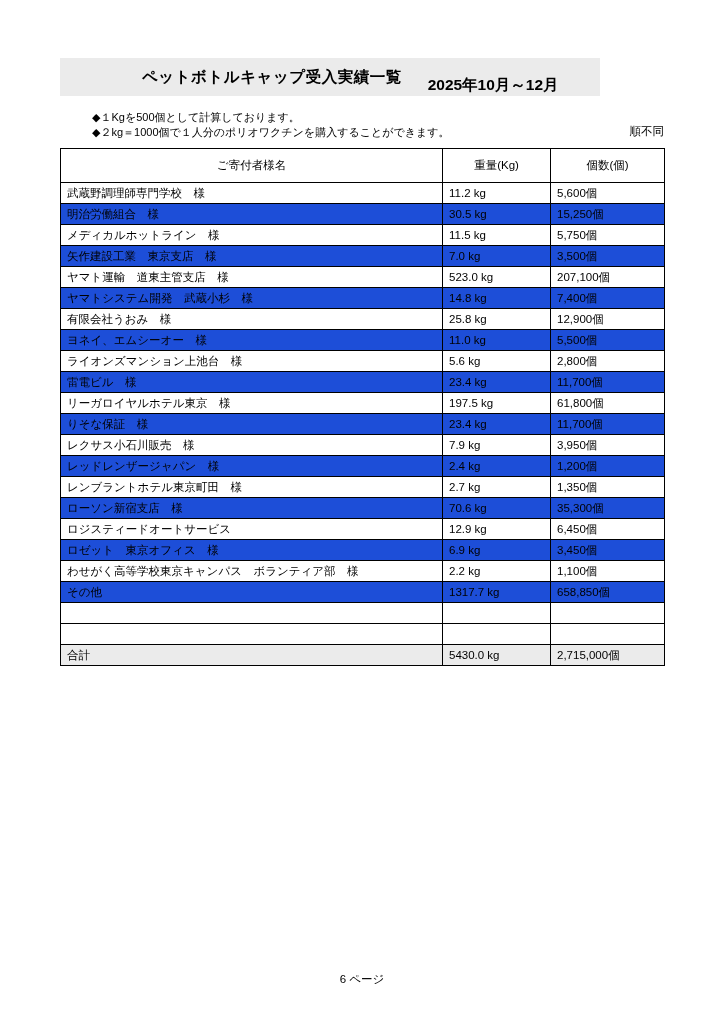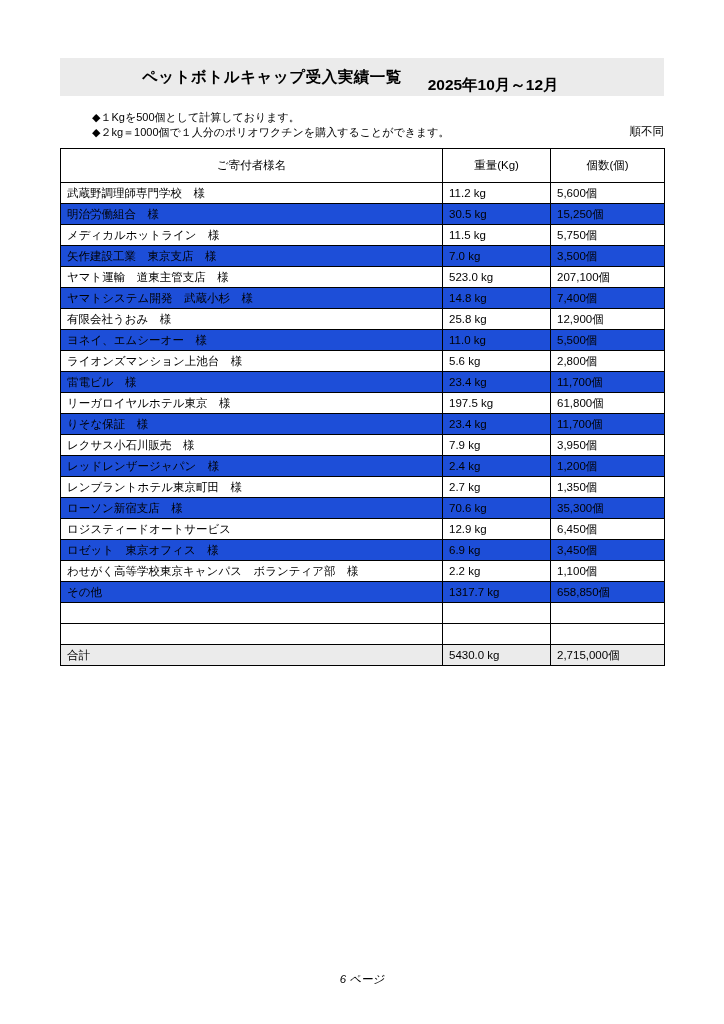--- a/index.html
+++ b/index.html
@@ -24,7 +24,7 @@
     position: absolute;
     left: 60px;
     top: 58px;
-    width: 604px;
+    width: 540px;
     height: 38px;
     background: #ebebeb;
     display: flex;

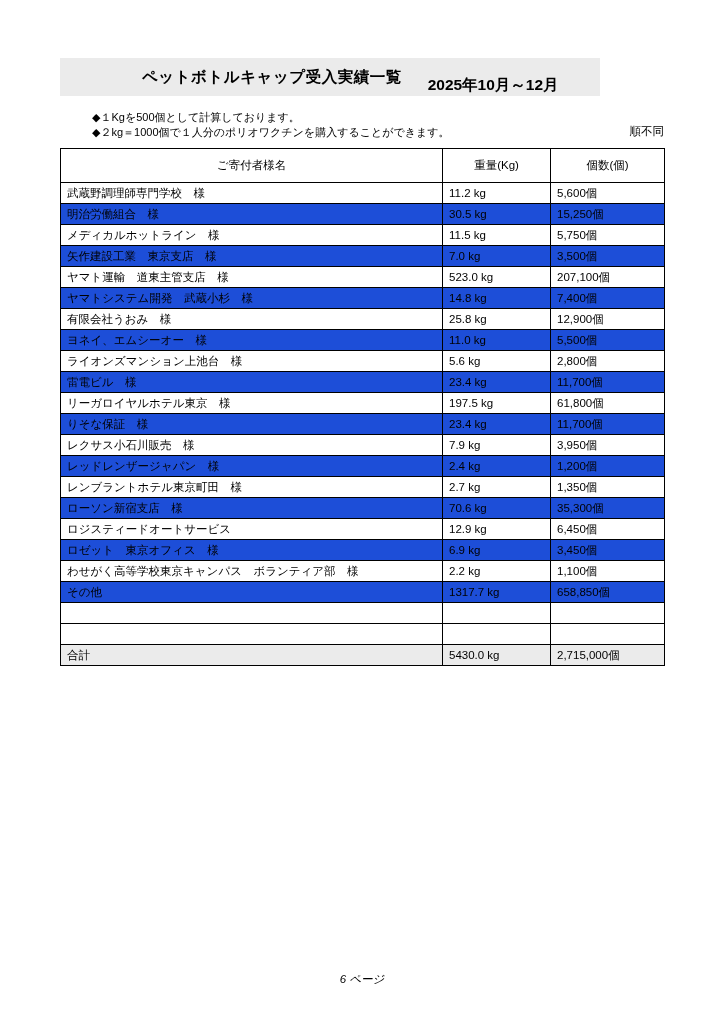--- a/index.html
+++ b/index.html
@@ -99,7 +99,6 @@
     width: 724px;
     text-align: center;
     font-size: 11.5px;
-    font-style: italic;
   }
 </style>
 </head>

